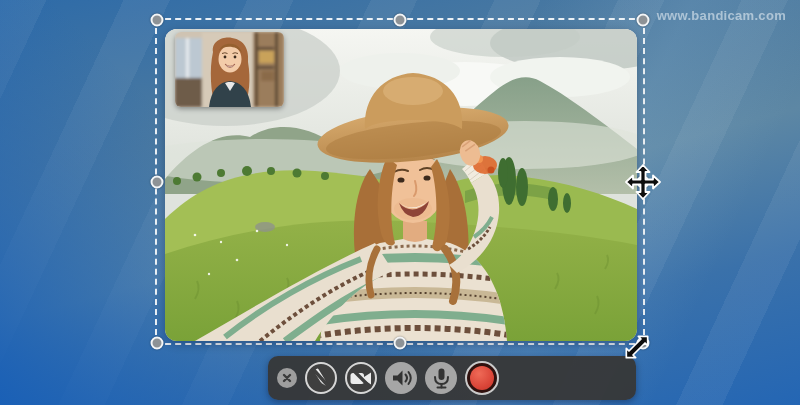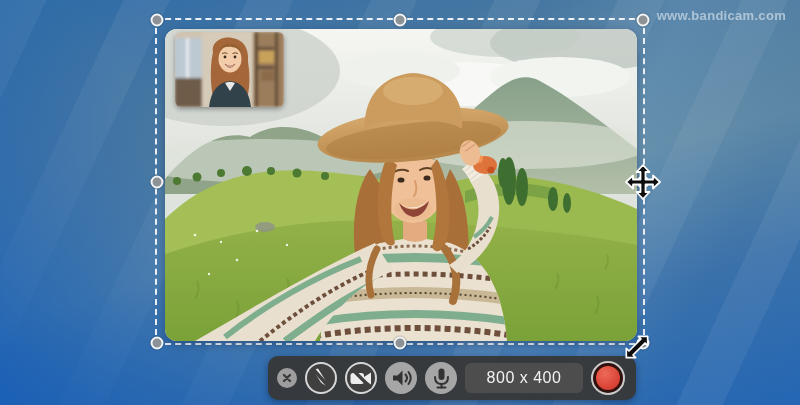--- a/index.html
+++ b/index.html
@@ -298,7 +298,6 @@
       </svg>
     </button>
 
-    <div class="sizebox">800 x 400</div>
 
     <button class="btn btn-record">
       <div class="record-inner"></div>

